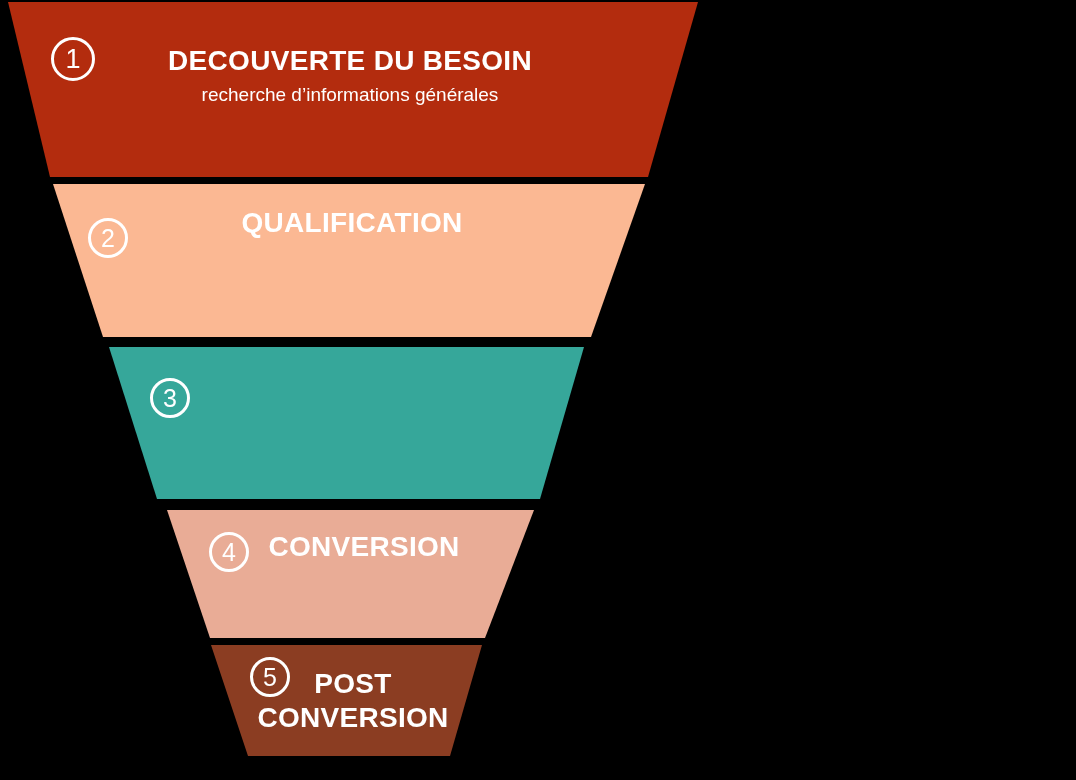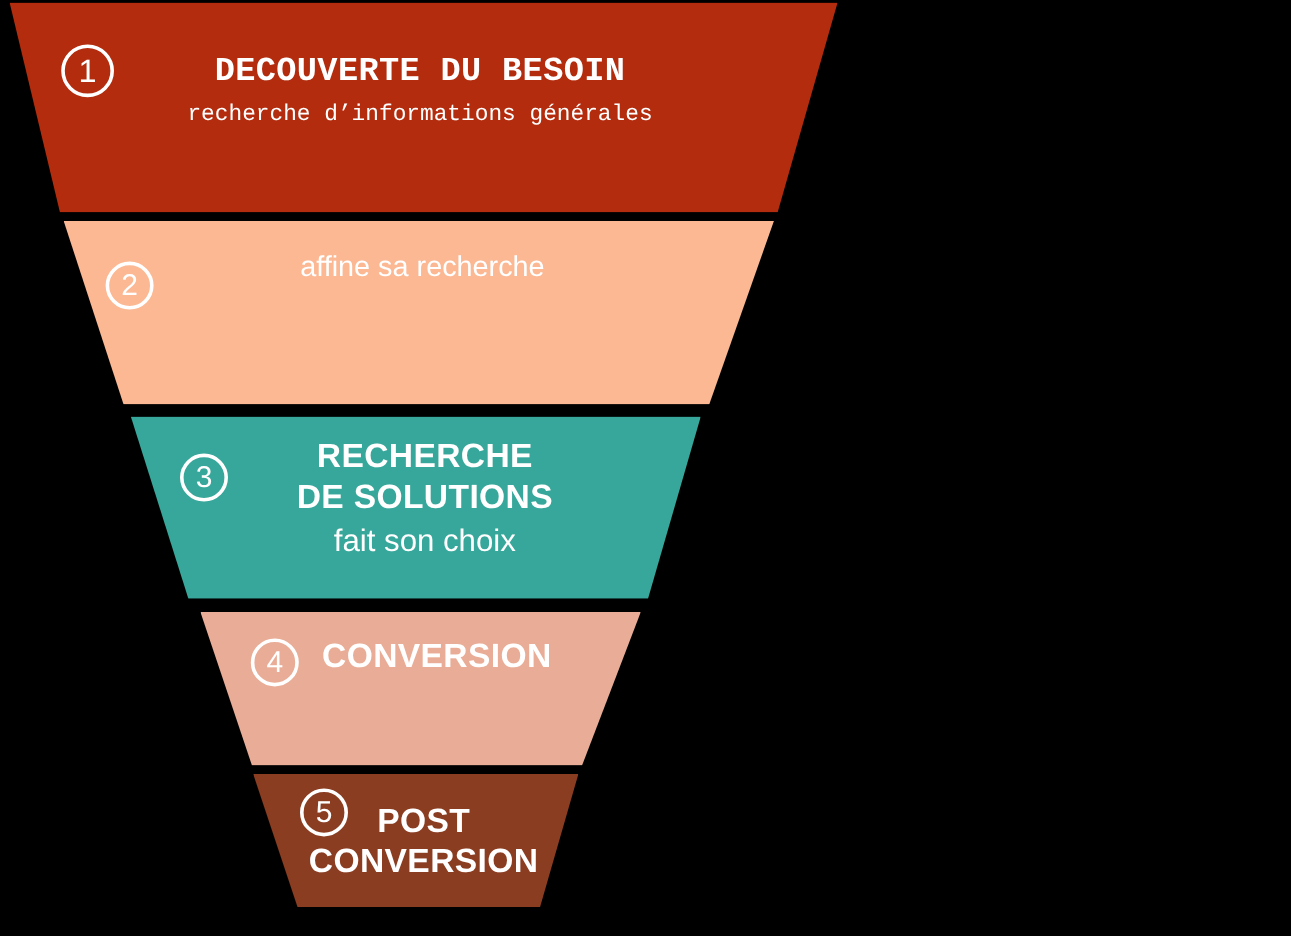--- a/index.html
+++ b/index.html
@@ -84,7 +84,7 @@
     font-size: 26px;
     line-height: 34px;
   }
-  .s1 .stage-text { left: 342px; top: 42px; font-family: Liberation Mono, monospace; }
+  .s1 .stage-text { left: 342px; top: 42px; }
   .s1 .subtitle { font-size: 19px; }
   .s2 .stage-text { left: 299px; top: 22px; }
   .s2 .subtitle { font-size: 24px; }

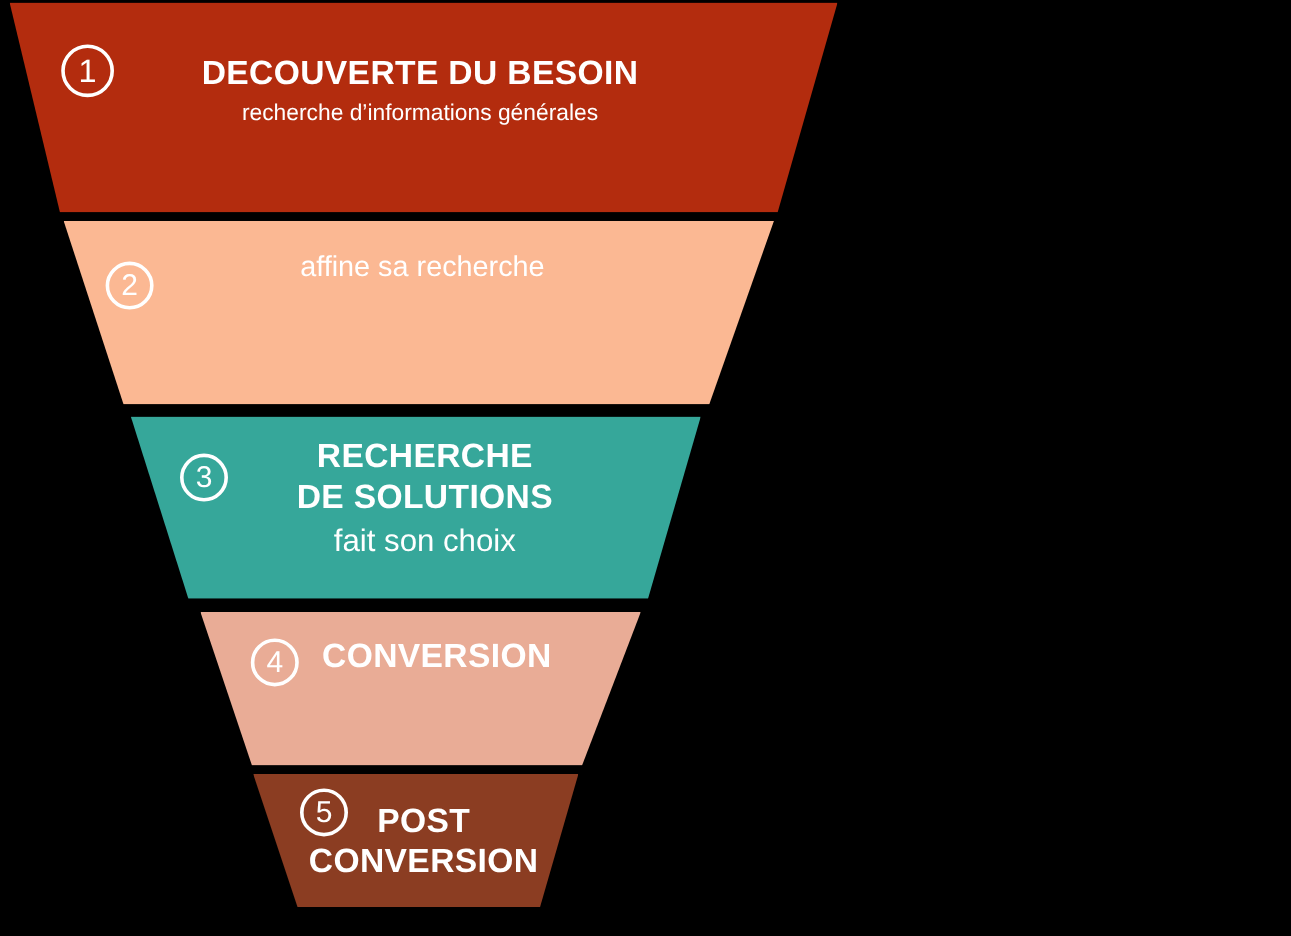--- a/index.html
+++ b/index.html
@@ -109,6 +109,7 @@
   <div class="stage s2" style="background-color: rgb(251, 184, 147);">
     <span class="num">2</span>
     <div class="stage-text">
+      <span class="title-line">QUALIFICATION</span>
       <span class="subtitle">affine sa recherche</span>
     </div>
   </div>

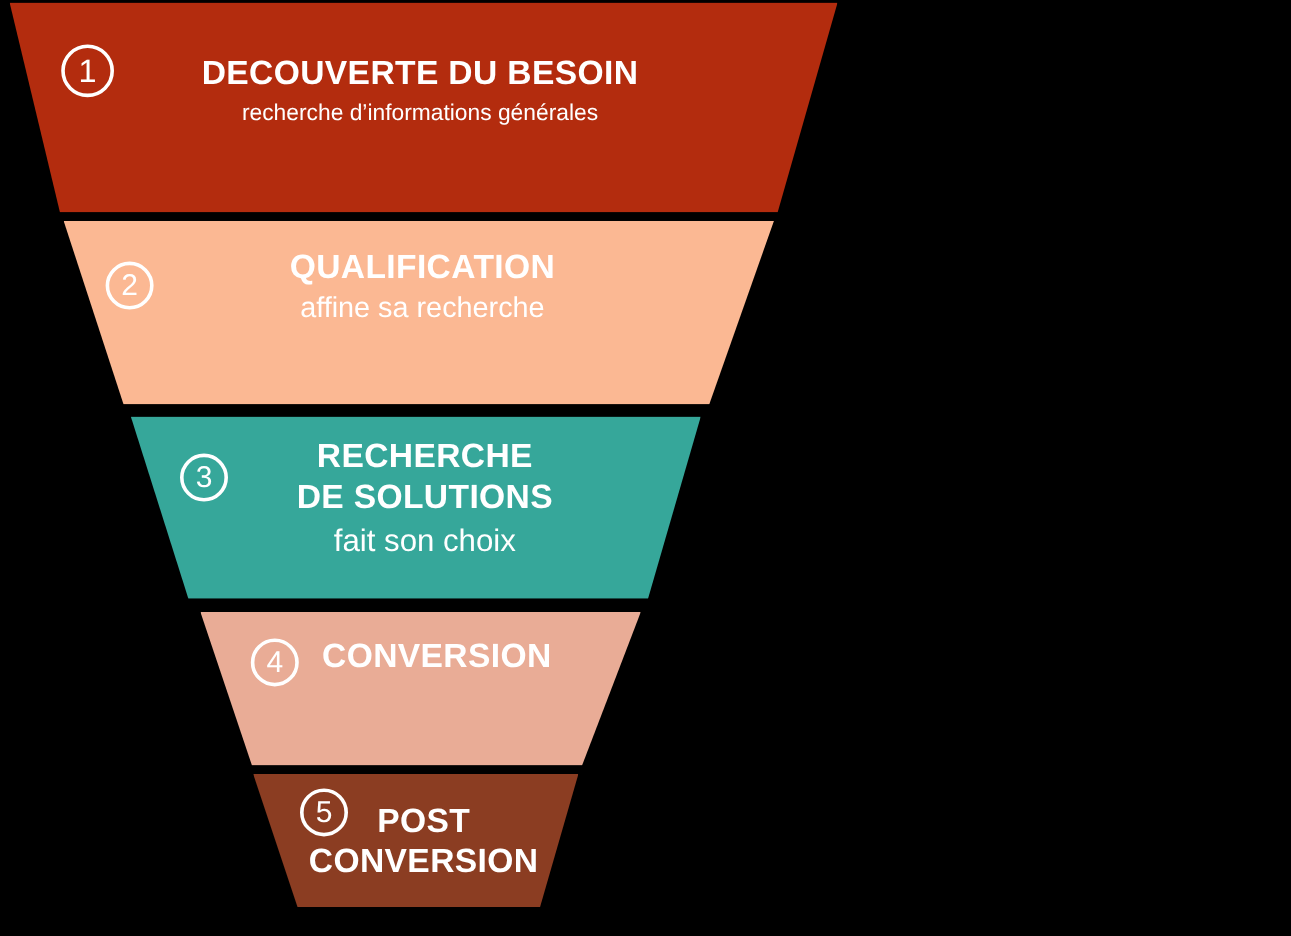--- a/index.html
+++ b/index.html
@@ -110,7 +110,6 @@
     <span class="num">2</span>
     <div class="stage-text">
       <span class="title-line">QUALIFICATION</span>
-      <span class="subtitle">affine sa recherche</span>
     </div>
   </div>
 

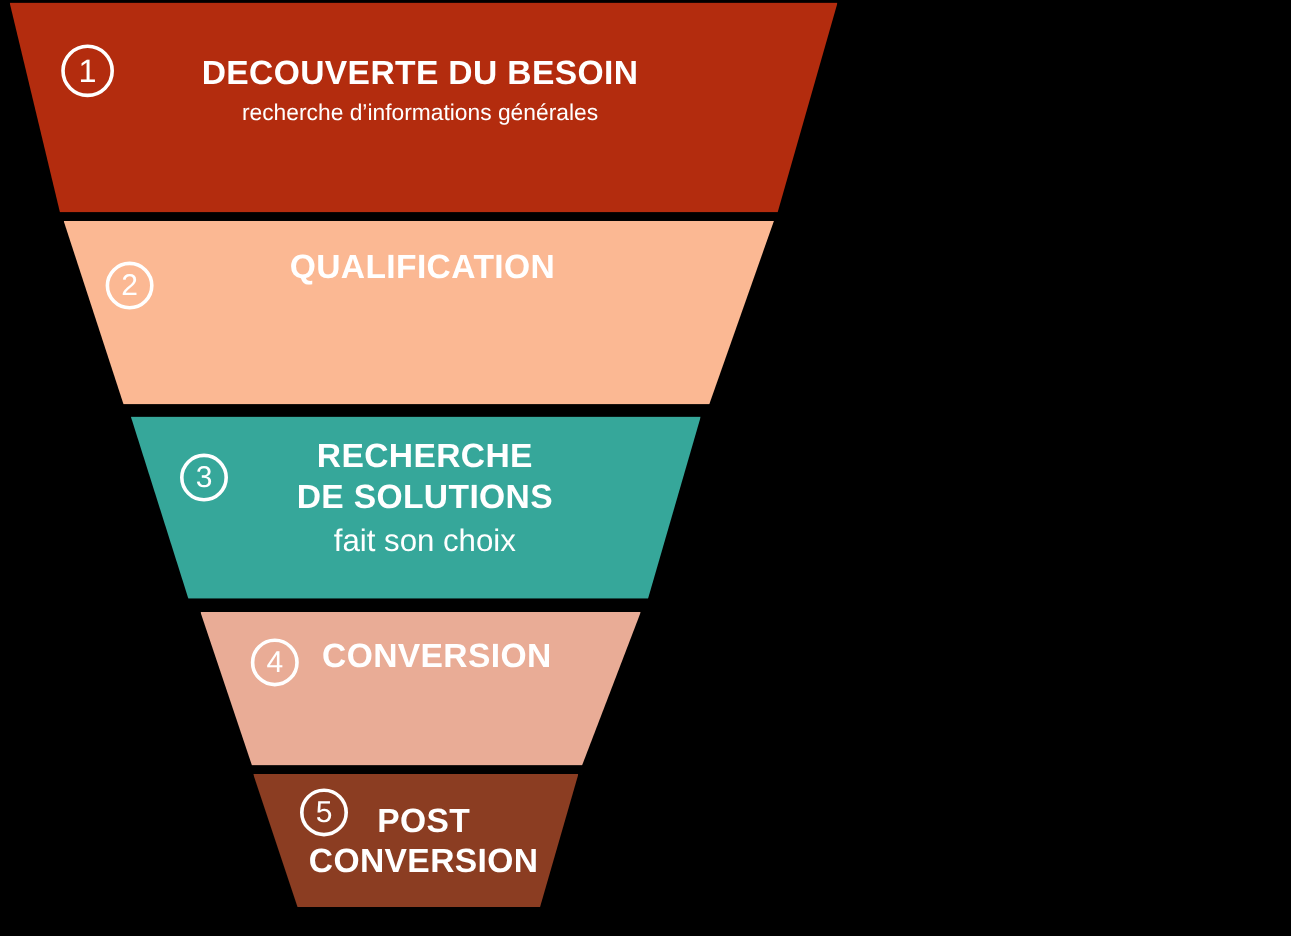--- a/index.html
+++ b/index.html
@@ -115,11 +115,6 @@
 
   <div class="stage s3" style="background-color: rgb(54, 167, 154);">
     <span class="num">3</span>
-    <div class="stage-text">
-      <span class="title-line">RECHERCHE</span>
-      <span class="title-line">DE SOLUTIONS</span>
-      <span class="subtitle">fait son choix</span>
-    </div>
   </div>
 
   <div class="stage s4" style="background-color: rgb(233, 172, 150);">

